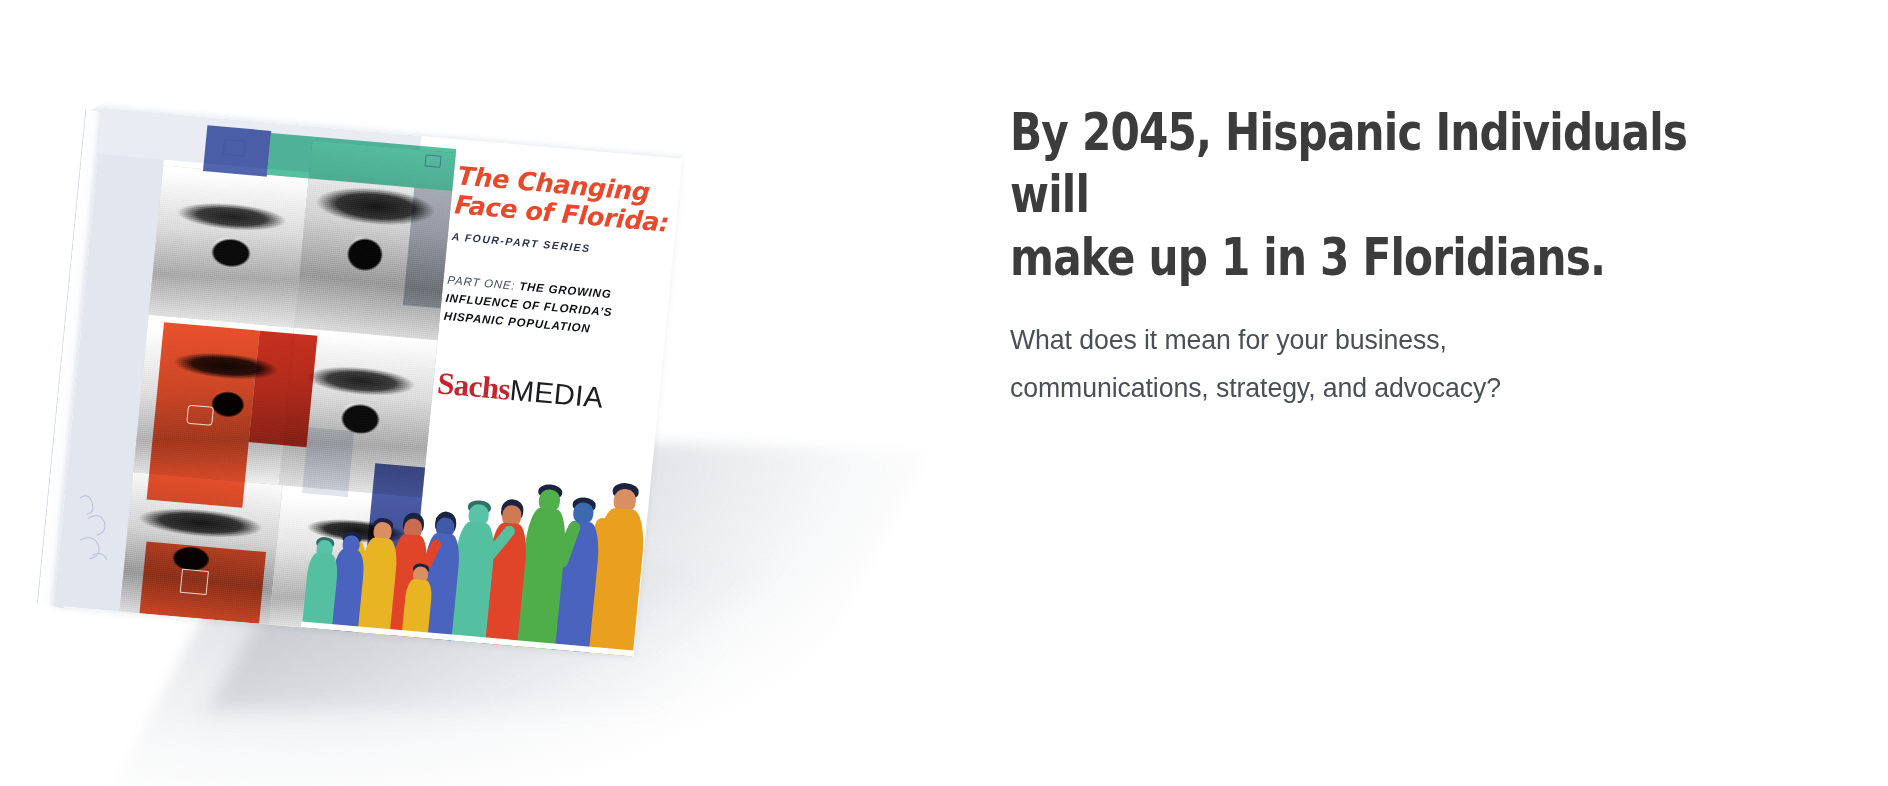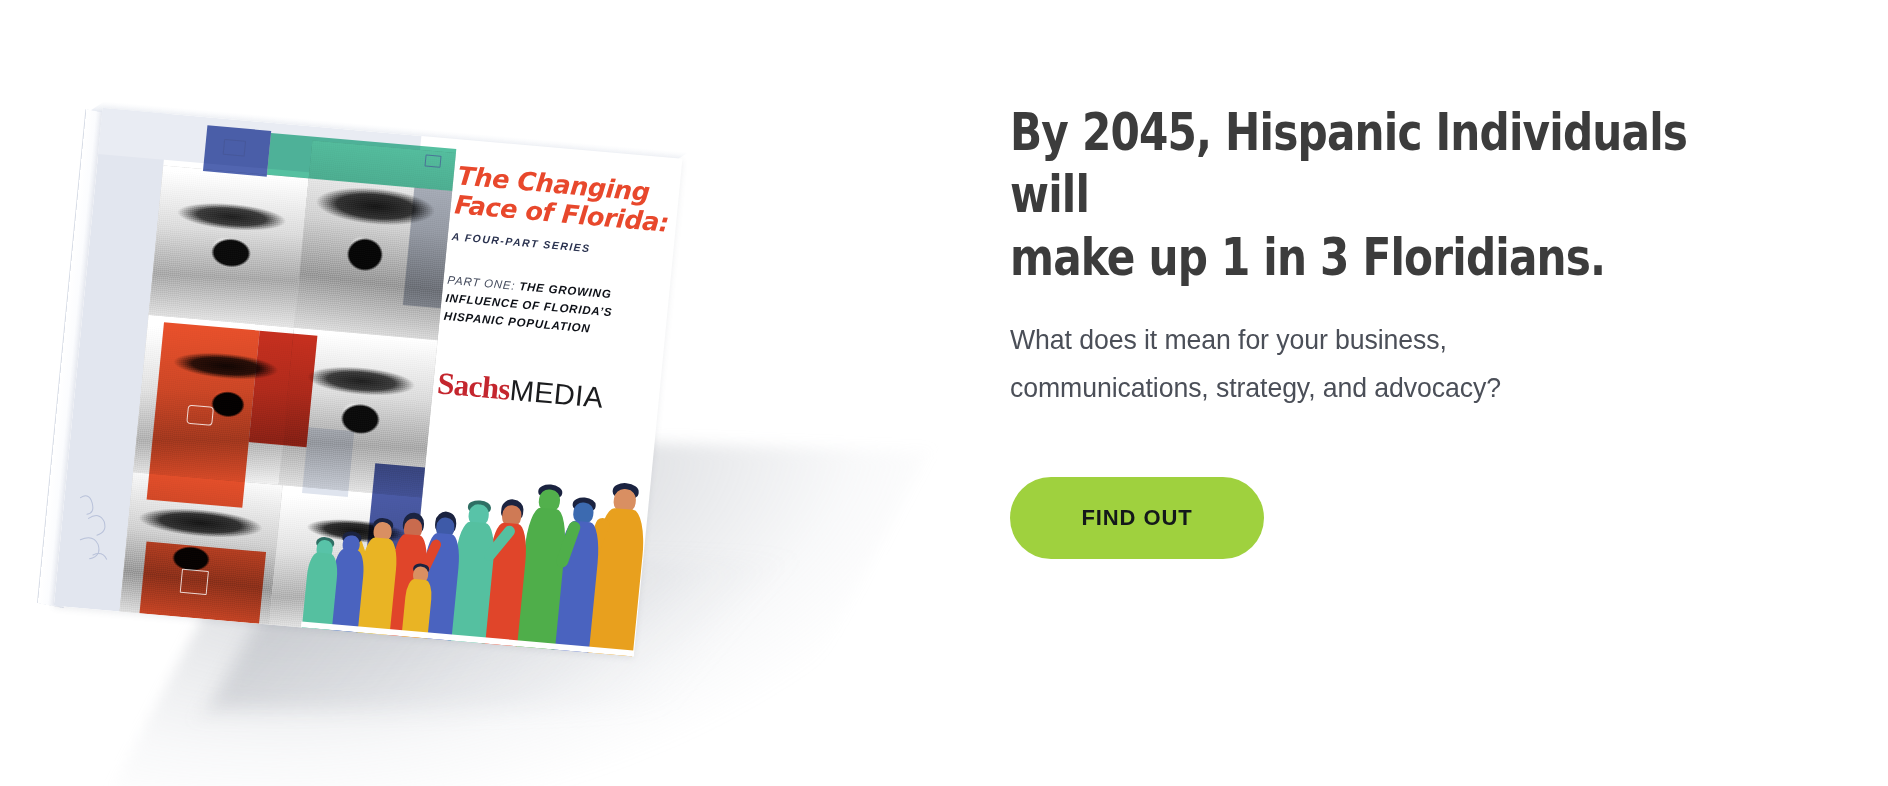--- a/index.html
+++ b/index.html
@@ -473,9 +473,6 @@
       <span>communications, strategy, and advocacy?</span>
     </p>
 
-    <button id="cta-button" type="button">
-      <span>FIND OUT</span>
-    </button>
   </div>
 
 </div>

